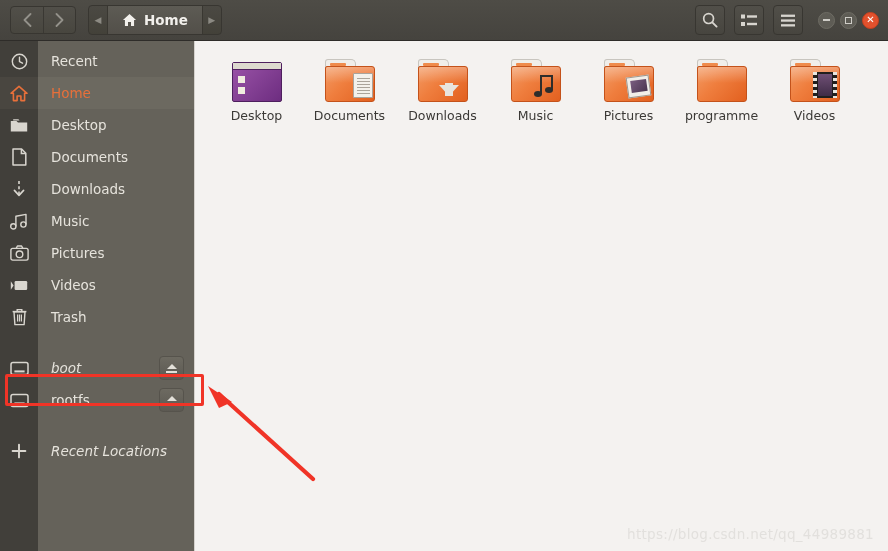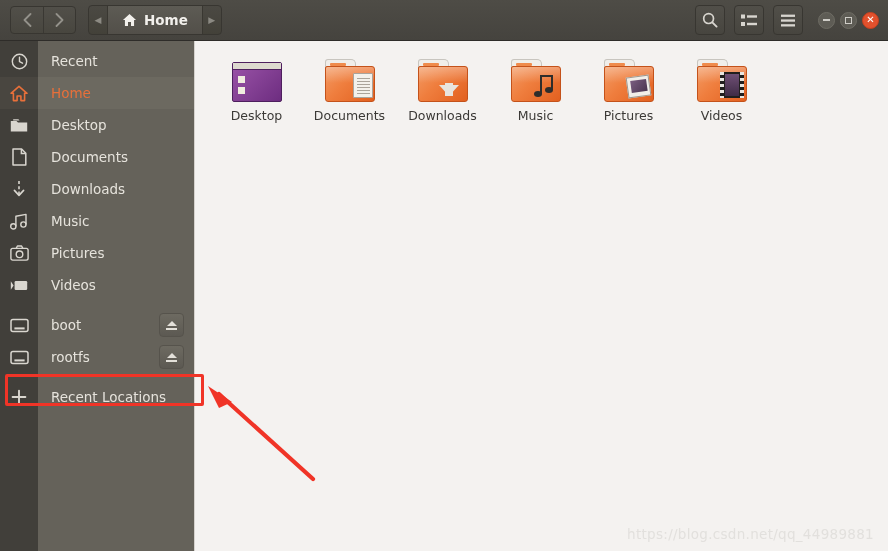--- a/index.html
+++ b/index.html
@@ -525,6 +525,15 @@
         <div class="ilabel">Pictures</div>
       </div>
 
+      <div class="item">
+        <div class="ibox">
+          <div class="ftab"></div>
+          <div class="folder">
+              <div class="fsheen"></div>
+            </div>
+        </div>
+        <div class="ilabel">programme</div>
+      </div>
 
 
 

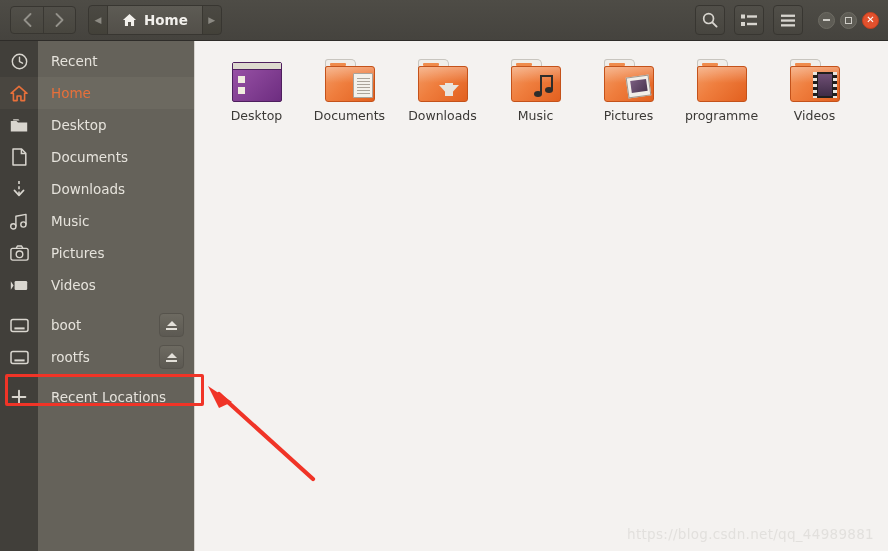--- a/index.html
+++ b/index.html
@@ -421,6 +421,17 @@
         <span class="slabel">Videos</span>
       </div>
 
+      <div class="srow">
+        <span class="sicon">
+          <svg width="17" height="18" viewBox="0 0 17 18">
+            <path d="M1.6 3.6 H15.4" stroke="#d9d6cf" stroke-width="1.5"></path>
+            <path d="M6.2 3.4 V1.6 H10.8 V3.4" stroke="#d9d6cf" stroke-width="1.4" fill="none"></path>
+            <path d="M3 3.8 H14 L13.1 16.6 H3.9 Z" stroke="#d9d6cf" stroke-width="1.4" fill="none" stroke-linejoin="round"></path>
+            <path d="M6.6 6.6 V13.6 M8.5 6.6 V13.6 M10.4 6.6 V13.6" stroke="#d9d6cf" stroke-width="1.2"></path>
+          </svg>
+        </span>
+        <span class="slabel">Trash</span>
+      </div>
 
       <div class="srow gap-top">
         <span class="sicon">

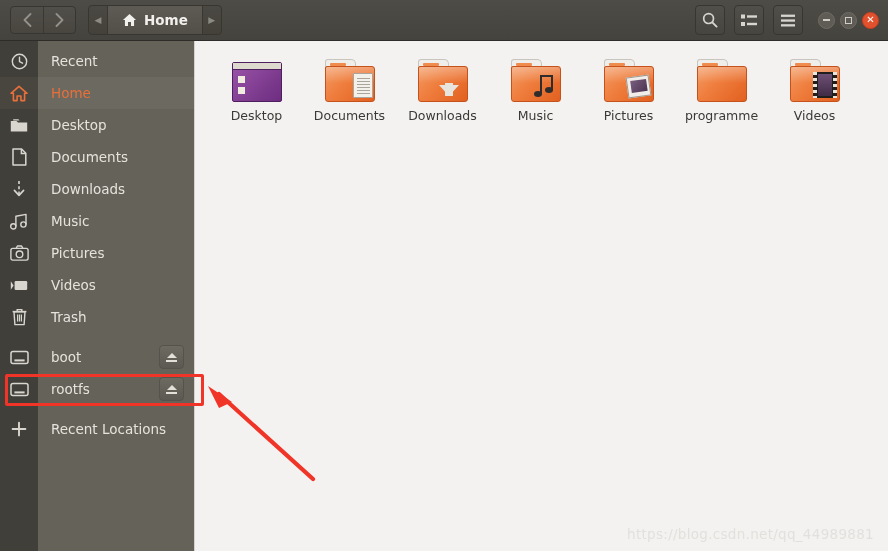--- a/index.html
+++ b/index.html
@@ -99,7 +99,7 @@
   .srow.selected { background: #6c6960; }
   .srow.selected .slabel { color: #e8703a; }
   .srow.selected .sicon { color: #e8703a; background: #494640; }
-  .srow.gap-top { margin-top: 8px; }
+  .srow.gap-top { margin-top: 19px; font-style: italic; }
   .eject {
     position: absolute; right: 10px; top: 4px;
     width: 25px; height: 24px; border-radius: 4px;

